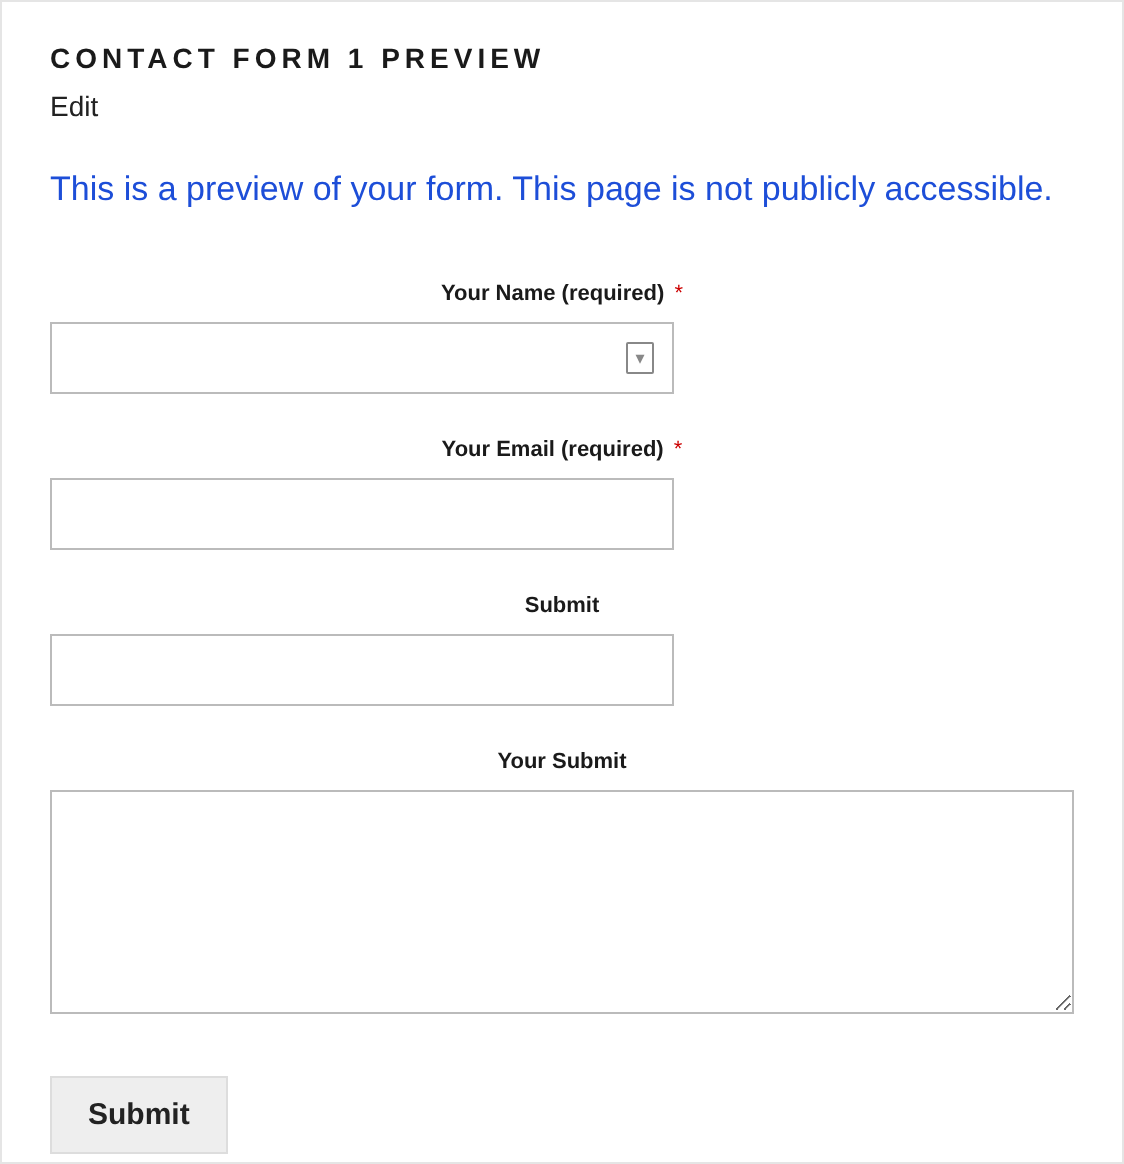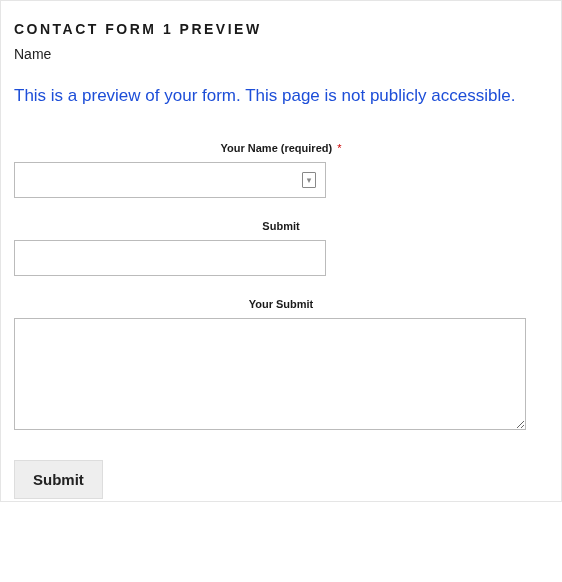--- a/index.html
+++ b/index.html
@@ -15,9 +15,9 @@
     }
     .container {
       border: 1px solid #e5e5e5;
-      padding: 20px 13px;
+      padding: 20px 24px;
       width: 562px;
-      height: 502px;
+      height: 582px;
     }
     .header-title {
       font-size: 14px;

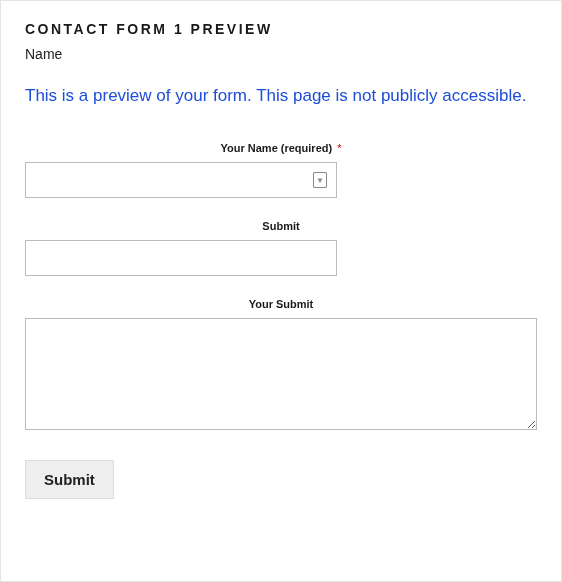--- a/index.html
+++ b/index.html
@@ -110,7 +110,7 @@
 
 <div class="container">
   <h2 class="header-title">CONTACT FORM 1 PREVIEW</h2>
-  <a href="#" class="edit-link">Name</a>
+  <a href="#" class="edit-link">Edit</a>
 
   <p class="preview-notice">This is a preview of your form. This page is not publicly accessible.</p>
 

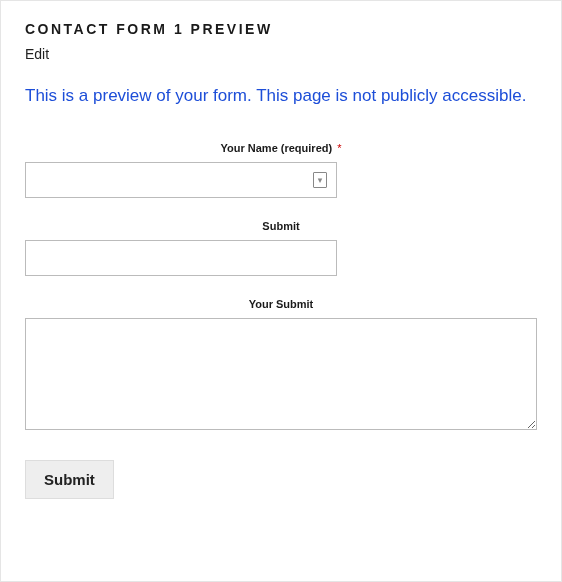--- a/index.html
+++ b/index.html
@@ -125,6 +125,13 @@
     </div>
   </div>
 
+  <div class="field-group">
+    <label class="field-label">
+      <span>Your Email (required)</span>
+      <span class="required-mark">*</span>
+    </label>
+    <input type="email" class="text-input" value="" style="">
+  </div>
 
   <div class="field-group">
     <label class="field-label">Submit</label>

